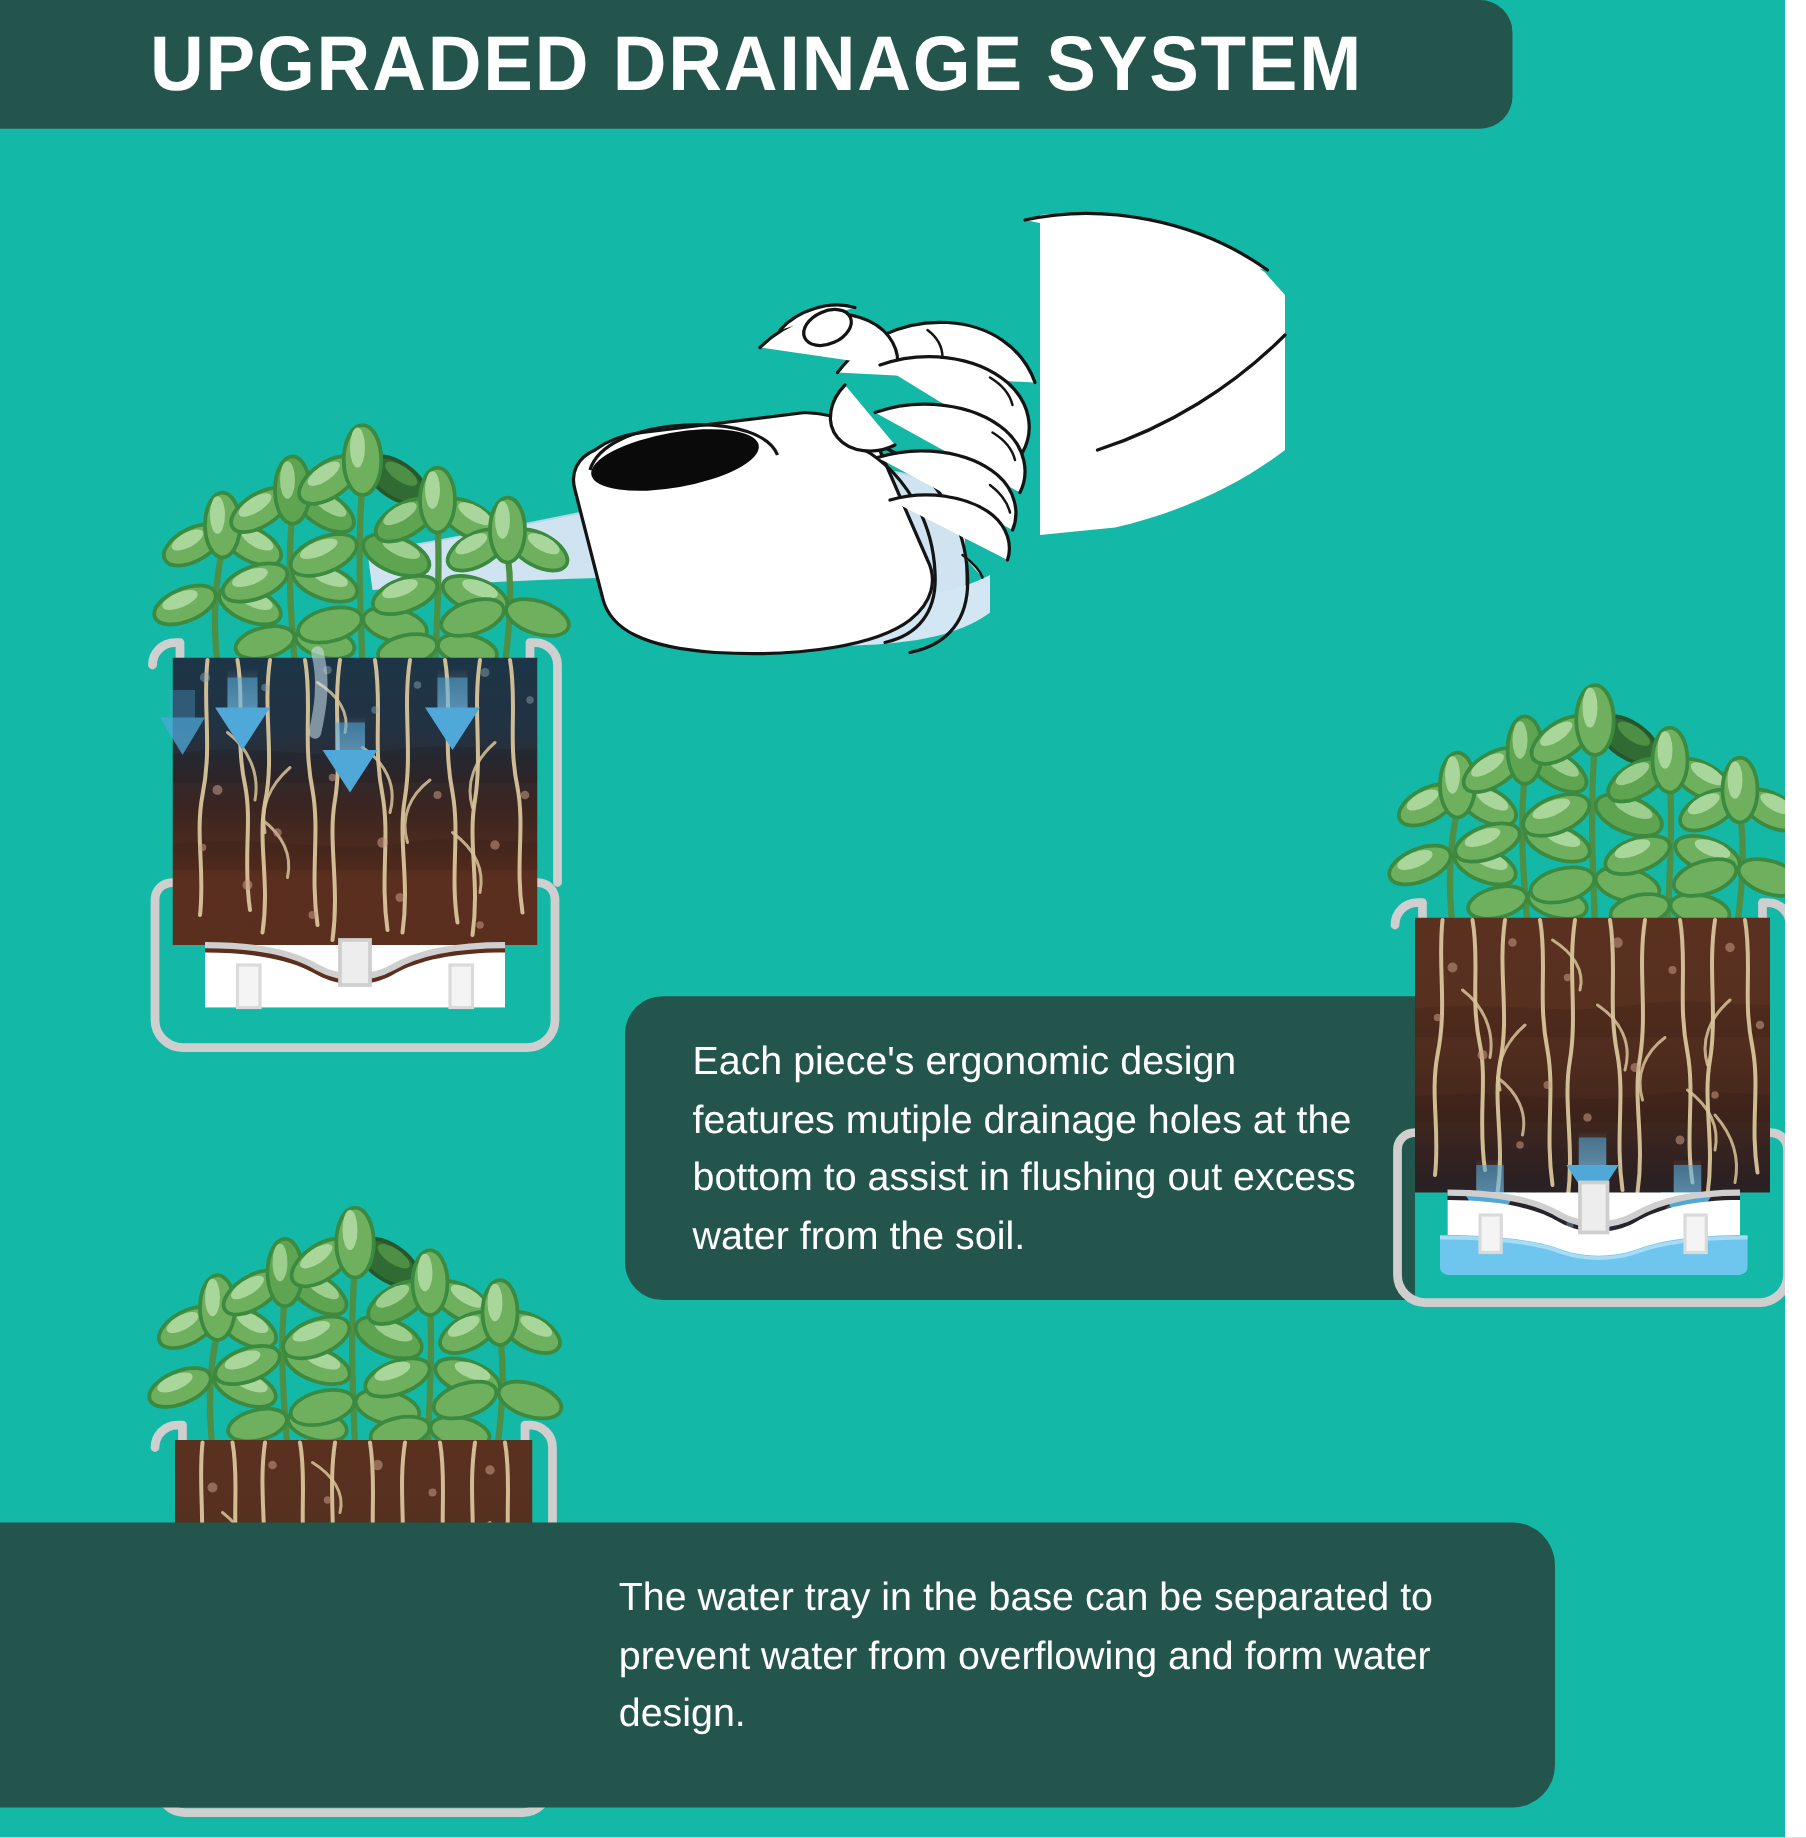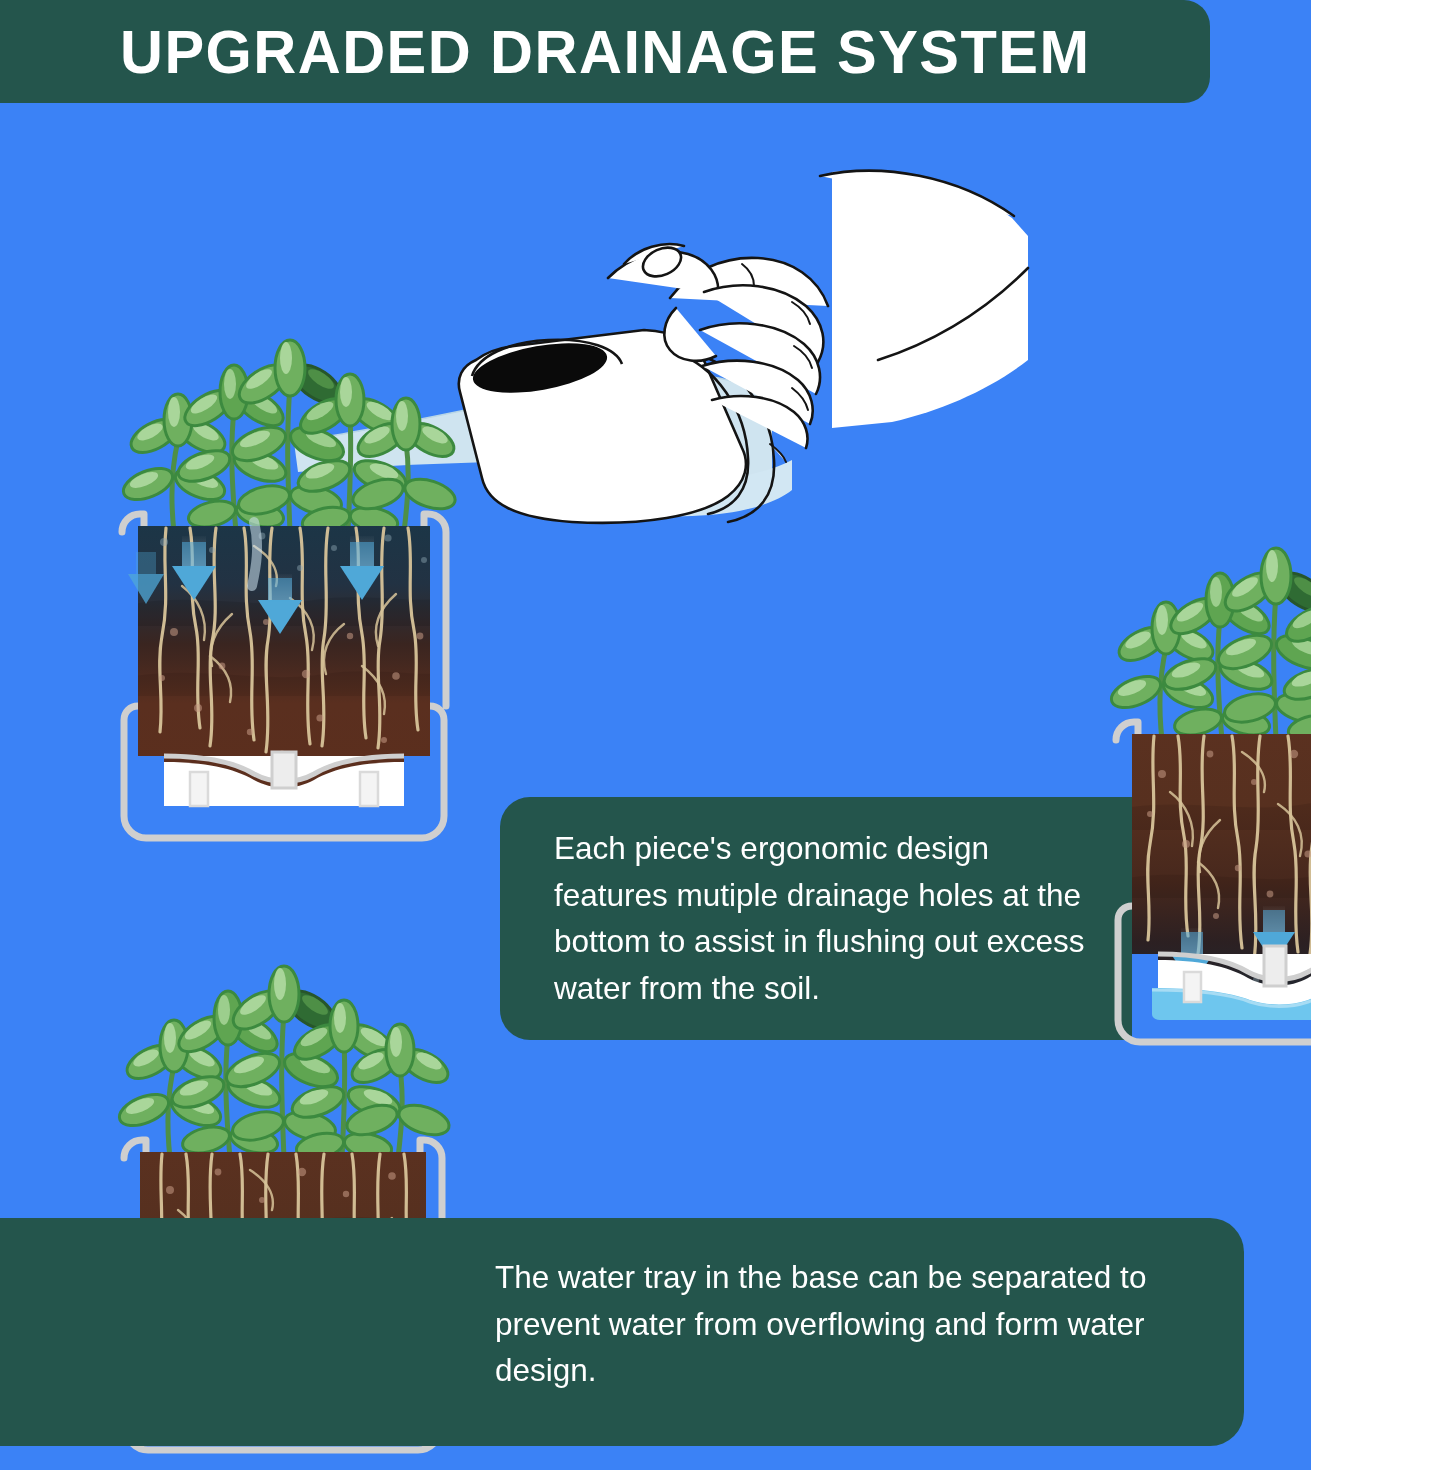--- a/index.html
+++ b/index.html
@@ -12,9 +12,9 @@
   }
   #page {
     position: relative;
-    width: 1311px;
+    width: 1428px;
     height: 1470px;
-    background: #3b82f6;
+    background: #14b8a6;
     overflow: hidden;
   }
 

